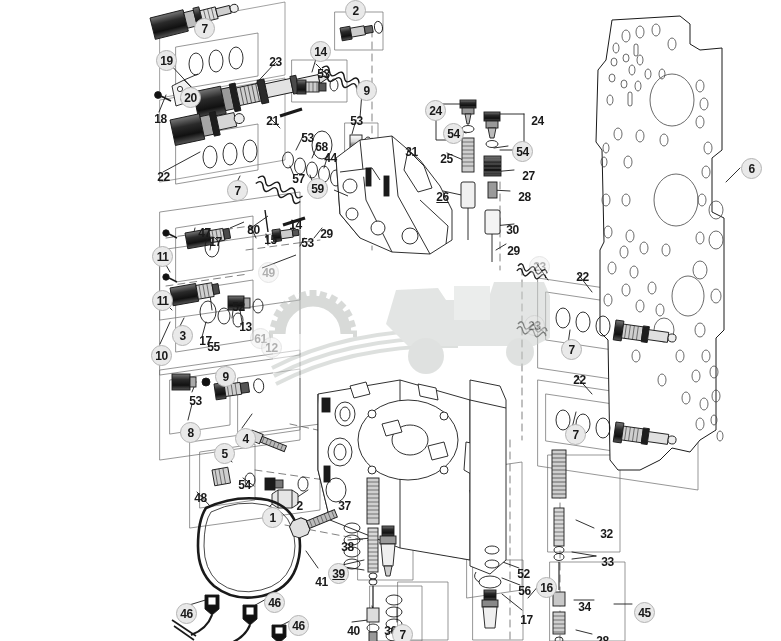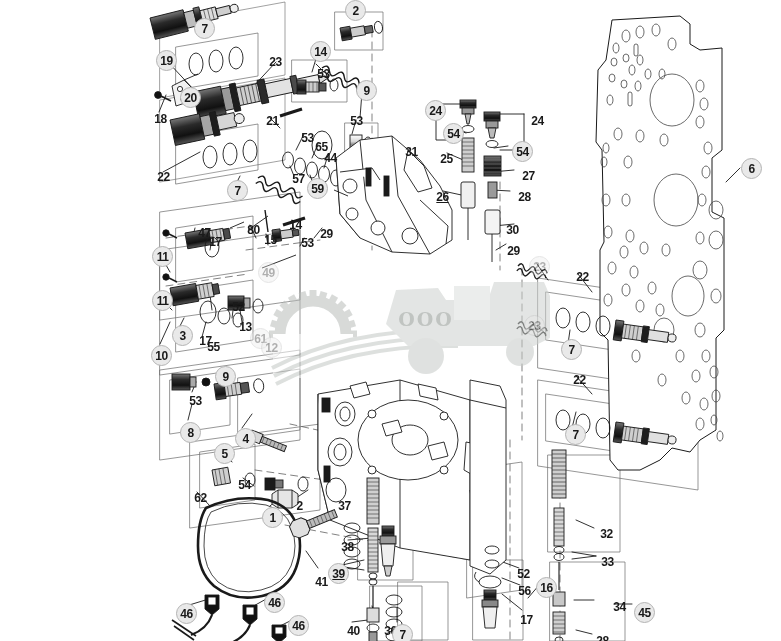--- a/index.html
+++ b/index.html
@@ -803,7 +803,7 @@
         <span>53</span>
       </div>
       <div class="callout plain" style="left: 311px; top: 136px;">
-        <span>65</span>
+        <span>68</span>
       </div>
       <div class="callout plain" style="left: 320px; top: 147px;">
         <span>44</span>

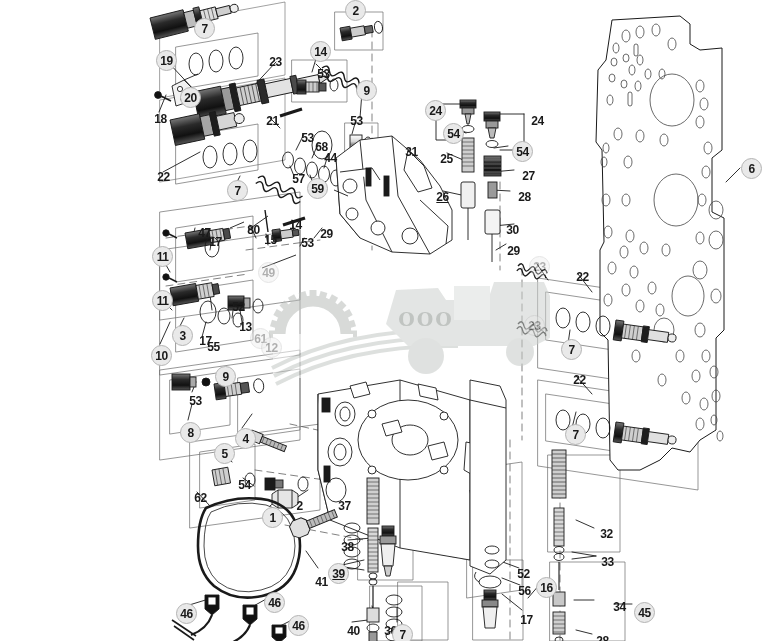--- a/index.html
+++ b/index.html
@@ -762,7 +762,6 @@
         <circle cx="262" cy="80" r="14" fill="#c6cac7"></circle>
       </g>
     </svg>
-    <div id="wm-ooo">ООО</div>
   </div>
 
   <div id="callout-layer">

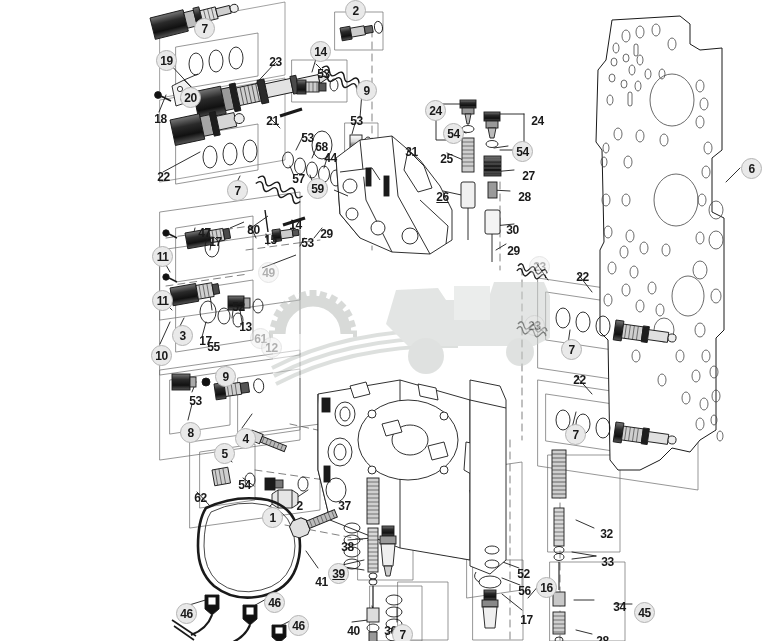--- a/index.html
+++ b/index.html
@@ -946,7 +946,7 @@
         <span>54</span>
       </div>
       <div class="callout plain" style="left: 190px; top: 487px;">
-        <span>62</span>
+        <span>48</span>
       </div>
       <div class="callout" style="left: 262px; top: 507px;">
         <span>1</span>

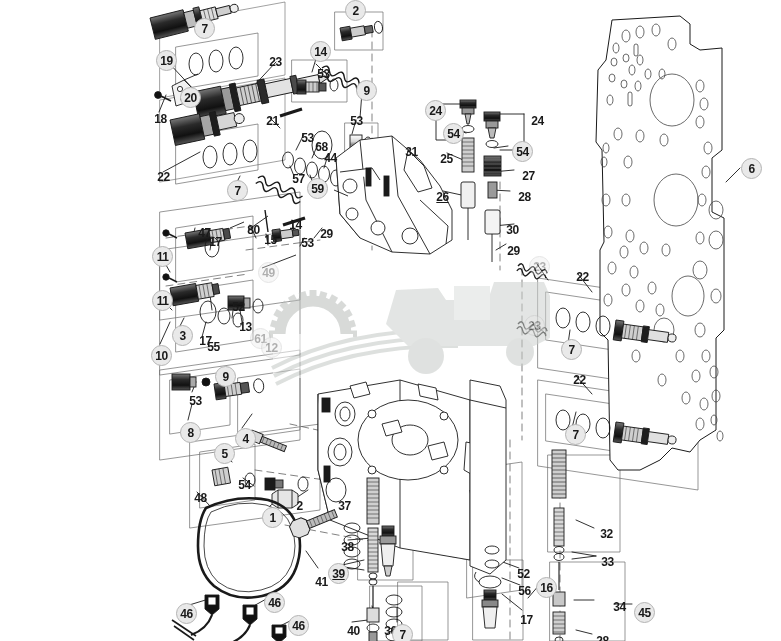--- a/index.html
+++ b/index.html
@@ -990,7 +990,7 @@
       <div class="callout plain" style="left: 597px; top: 551px;">
         <span>33</span>
       </div>
-      <div class="callout plain" style="left: 609px; top: 596px; text-align: right;">
+      <div class="callout plain" style="left: 574px; top: 596px; text-align: right;">
         <span>34</span>
       </div>
       <div class="callout" style="left: 634px; top: 602px;">

